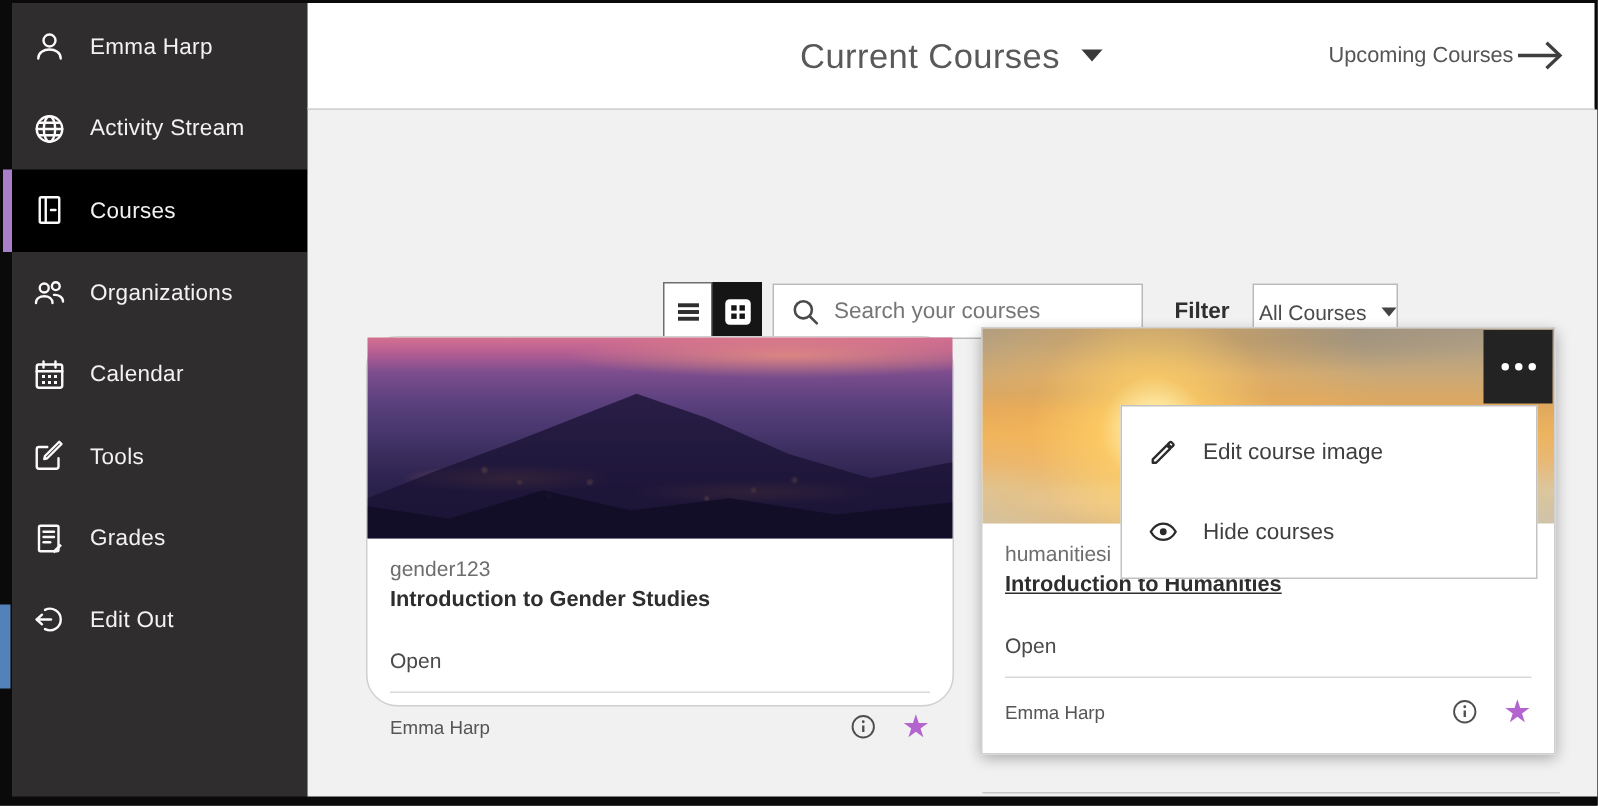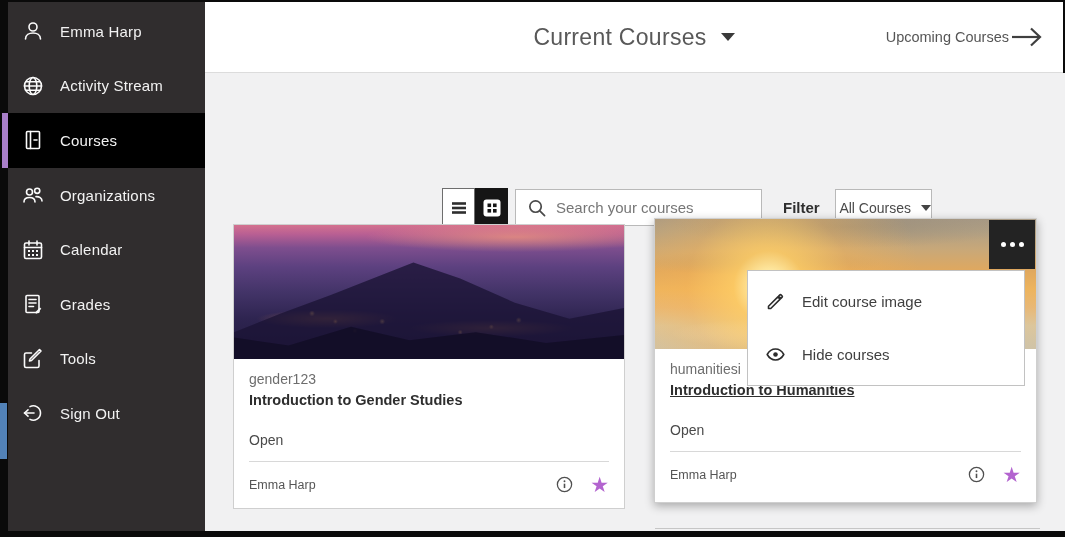--- a/index.html
+++ b/index.html
@@ -177,6 +177,16 @@
     <div class="nav-item">
       <span class="nav-ico">
         <svg width="24" height="24" viewBox="0 0 24 24">
+            <path d="M18 13.5V19a1.5 1.5 0 0 1-1.5 1.5H5A1.5 1.5 0 0 1 3.5 19V7.5A1.5 1.5 0 0 1 5 6h5.5"></path>
+            <path d="M10.5 13.5L20 4l-1.5-1.5-9.5 9.5-.5 2z"></path>
+          </svg>
+      </span>
+      <span class="nav-label">Tools</span>
+    </div>
+
+    <div class="nav-item">
+      <span class="nav-ico">
+        <svg width="24" height="24" viewBox="0 0 24 24">
             <rect x="5" y="3.5" width="13" height="17" rx="1"></rect>
             <line x1="8" y1="7.5" x2="15" y2="7.5"></line>
             <line x1="8" y1="11" x2="15" y2="11"></line>
@@ -185,16 +195,6 @@
           </svg>
       </span>
       <span class="nav-label">Grades</span>
-    </div>
-
-    <div class="nav-item">
-      <span class="nav-ico">
-        <svg width="24" height="24" viewBox="0 0 24 24">
-            <path d="M18 13.5V19a1.5 1.5 0 0 1-1.5 1.5H5A1.5 1.5 0 0 1 3.5 19V7.5A1.5 1.5 0 0 1 5 6h5.5"></path>
-            <path d="M10.5 13.5L20 4l-1.5-1.5-9.5 9.5-.5 2z"></path>
-          </svg>
-      </span>
-      <span class="nav-label">Tools</span>
     </div>
 
     <div class="nav-item">

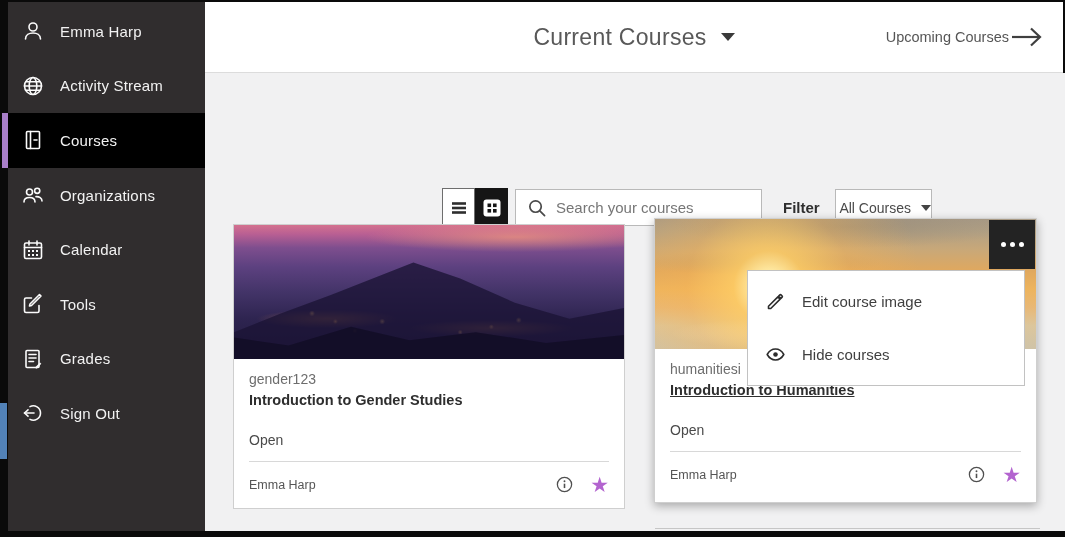--- a/index.html
+++ b/index.html
@@ -45,7 +45,7 @@
 
   
   .card{position:absolute;background:#fff;border:1px solid #cfcfcf;box-sizing:border-box;}
-  .card1{left:233px;top:224px;width:392px;height:285px;}
+  .card1{left:244px;top:224px;width:392px;height:247px;border-radius:21px;}
   .card2{left:654px;top:218px;width:383px;height:285px;box-shadow:0 3px 9px rgba(0,0,0,.3);}
   .card-img{position:relative;width:100%;overflow:hidden;cursor:pointer;}
   .card1 .card-img{height:134px;}

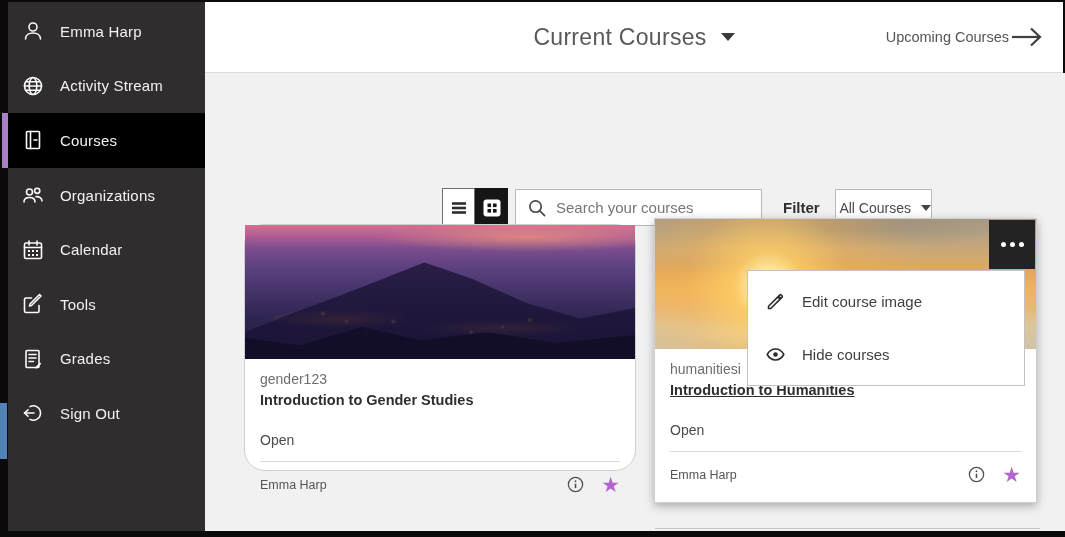--- a/index.html
+++ b/index.html
@@ -205,7 +205,7 @@
             <polyline points="7,8.8 3.5,12 7,15.2"></polyline>
           </svg>
       </span>
-      <span class="nav-label">Sign Out</span>
+      <span class="nav-label">Edit Out</span>
     </div>
 
   </nav>

